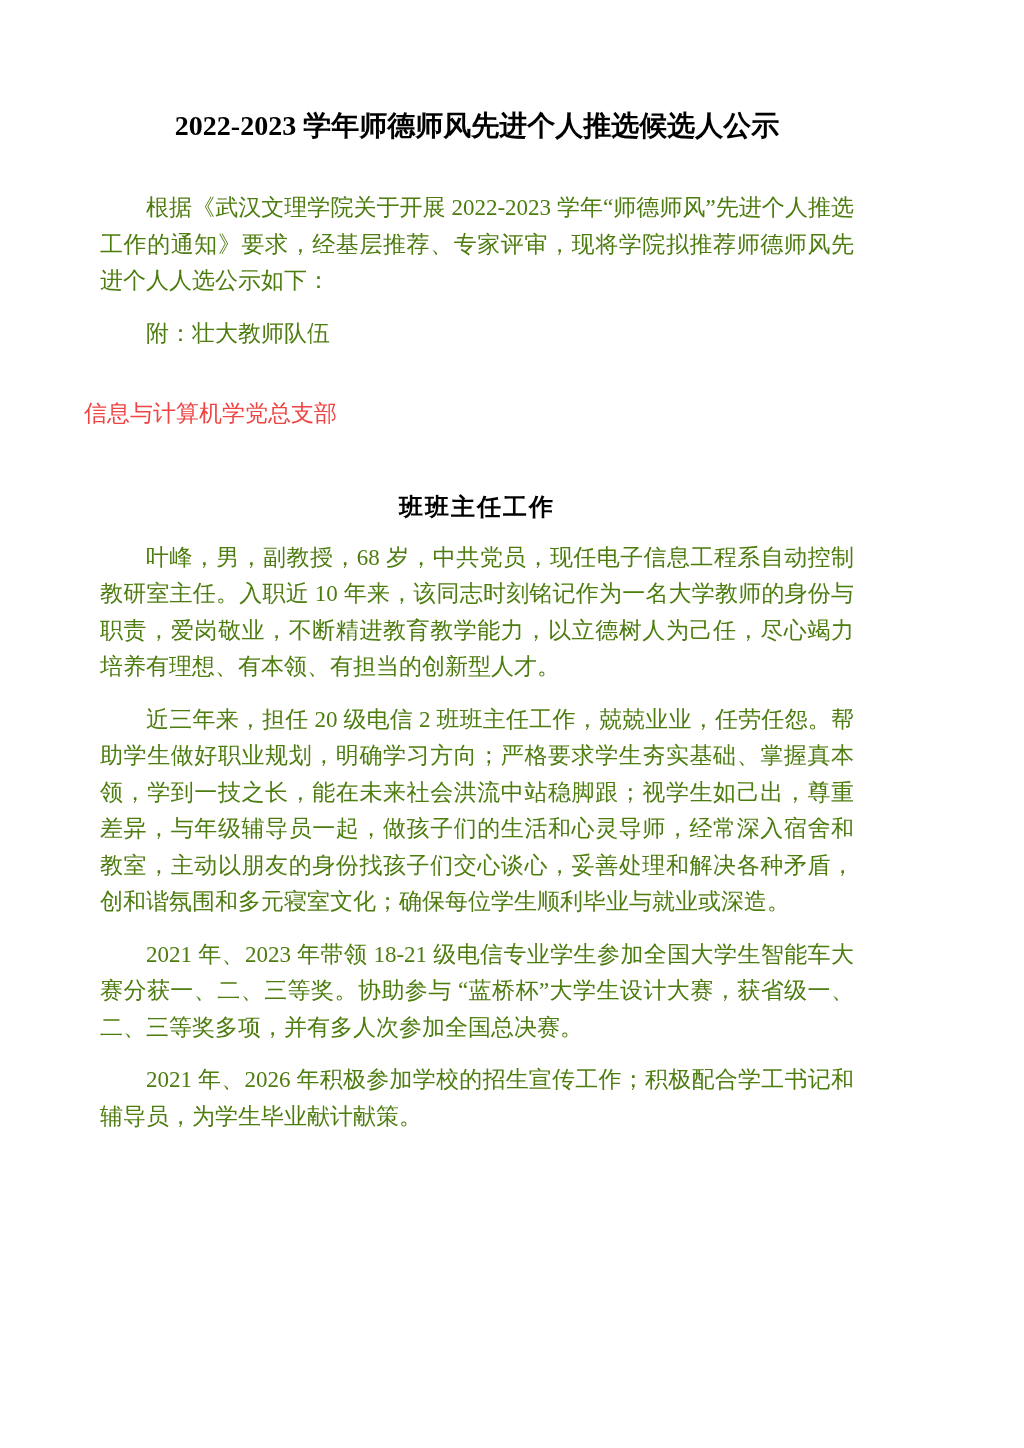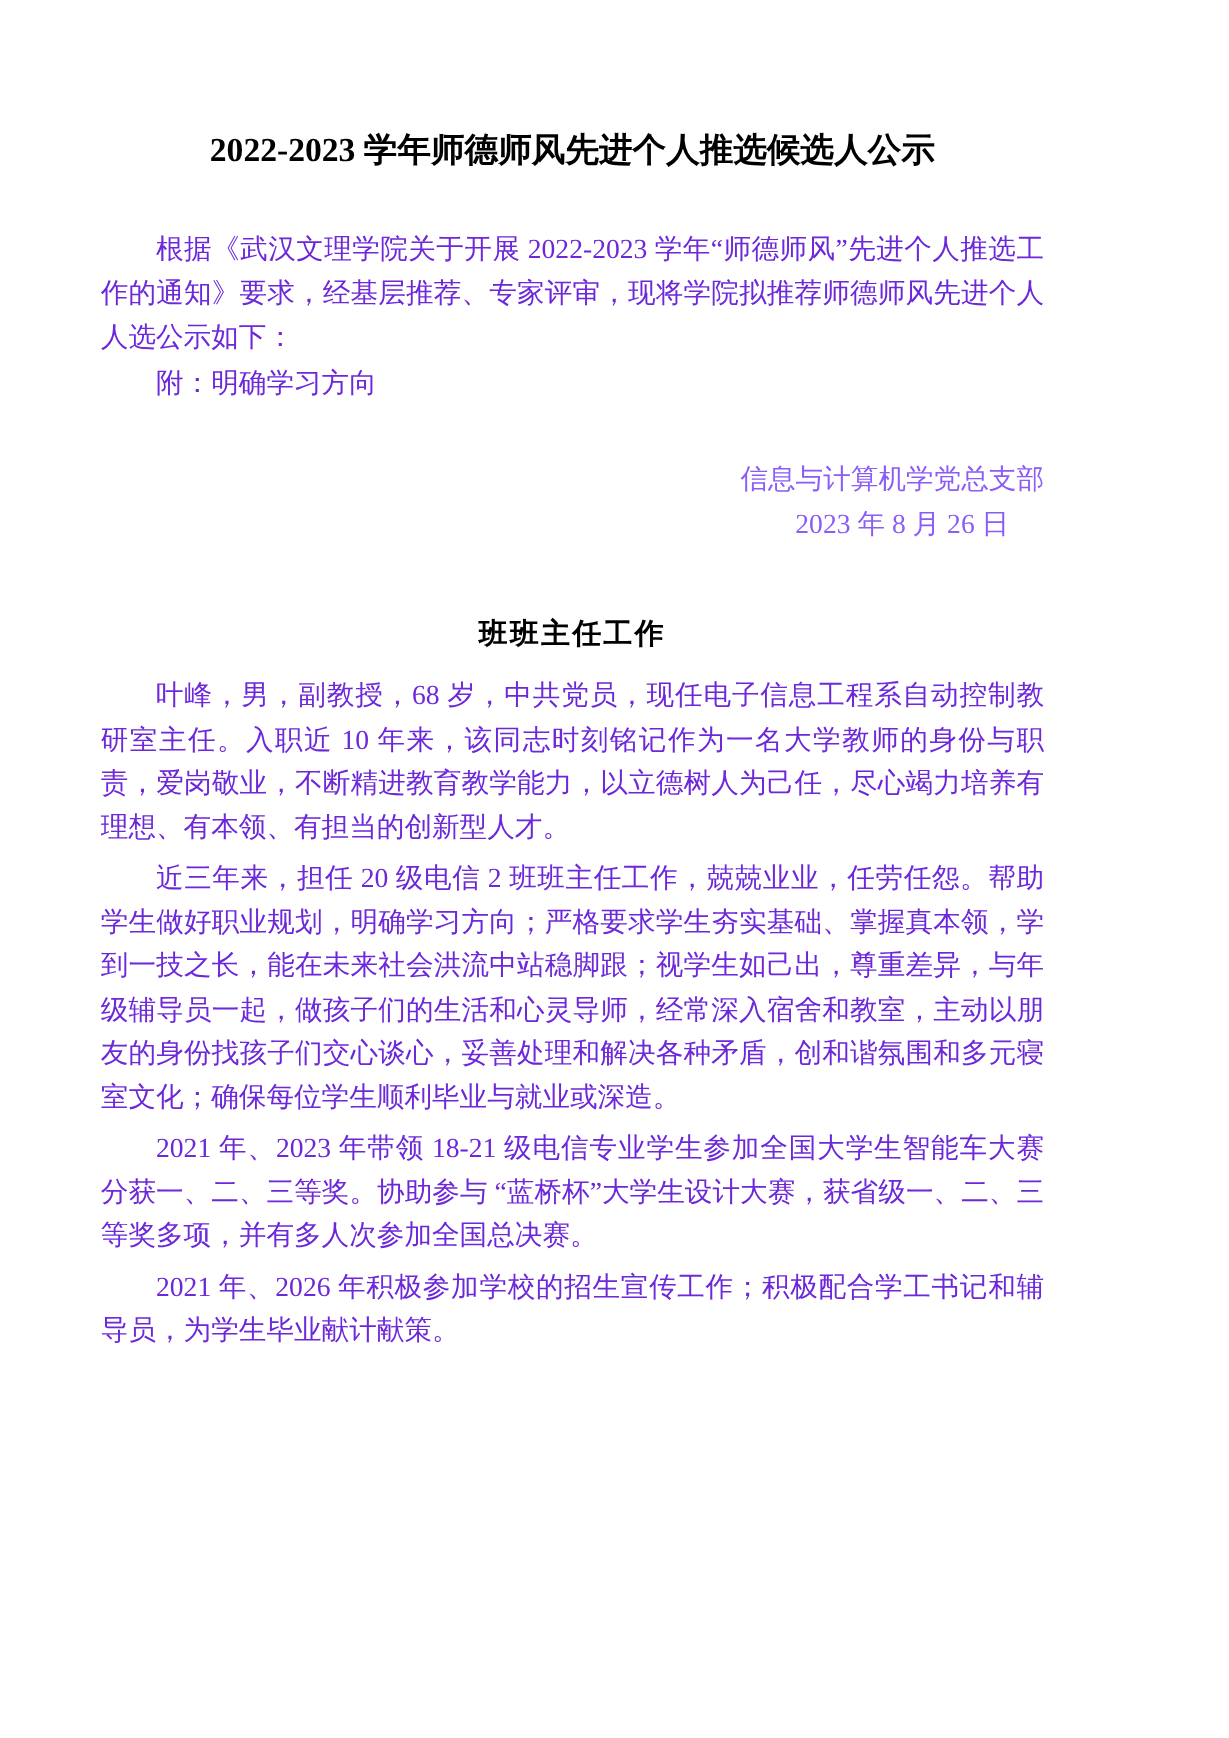--- a/index.html
+++ b/index.html
@@ -27,12 +27,12 @@
     color: #000000;
   }
   .body-p {
-    margin: 0;
+    margin: 16px;
     font-size: 23px;
     line-height: 36.5px;
     text-align: justify;
     text-justify: inter-ideograph;
-    color: #6d28d9;
+    color: #4d7c0f;
   }
   .indent { text-indent: 2em; }
   .intro    { margin-top: 42px; }

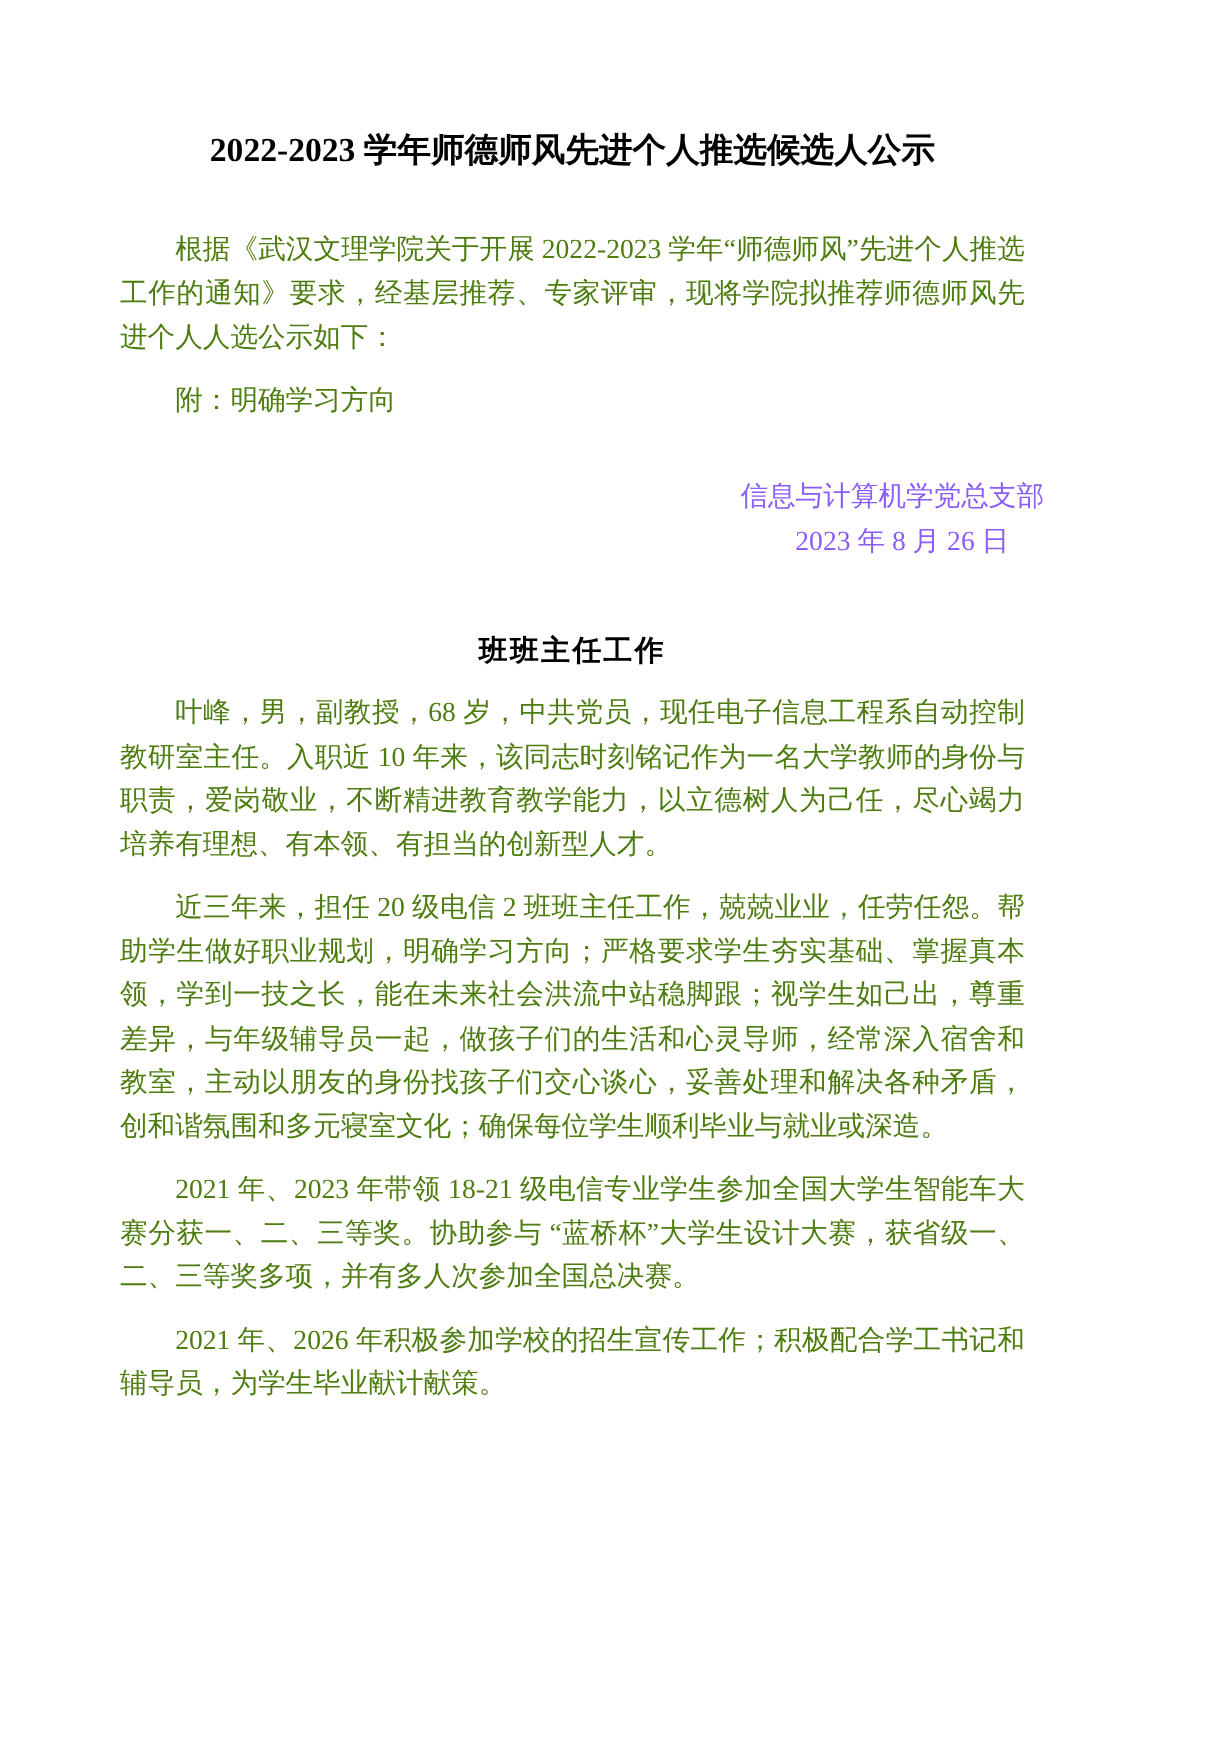--- a/index.html
+++ b/index.html
@@ -68,7 +68,7 @@
 
   <p class="body-p indent intro">根据《武汉文理学院关于开展 2022-2023 学年“师德师风”先进个人推选工作的通知》要求，经基层推荐、专家评审，现将学院拟推荐师德师风先进个人人选公示如下：</p>
 
-  <p class="body-p indent attach">附：明确学习方向</p>
+  <p class="body-p indent attach">附：壮大教师队伍</p>
 
 
   <div class="signature">

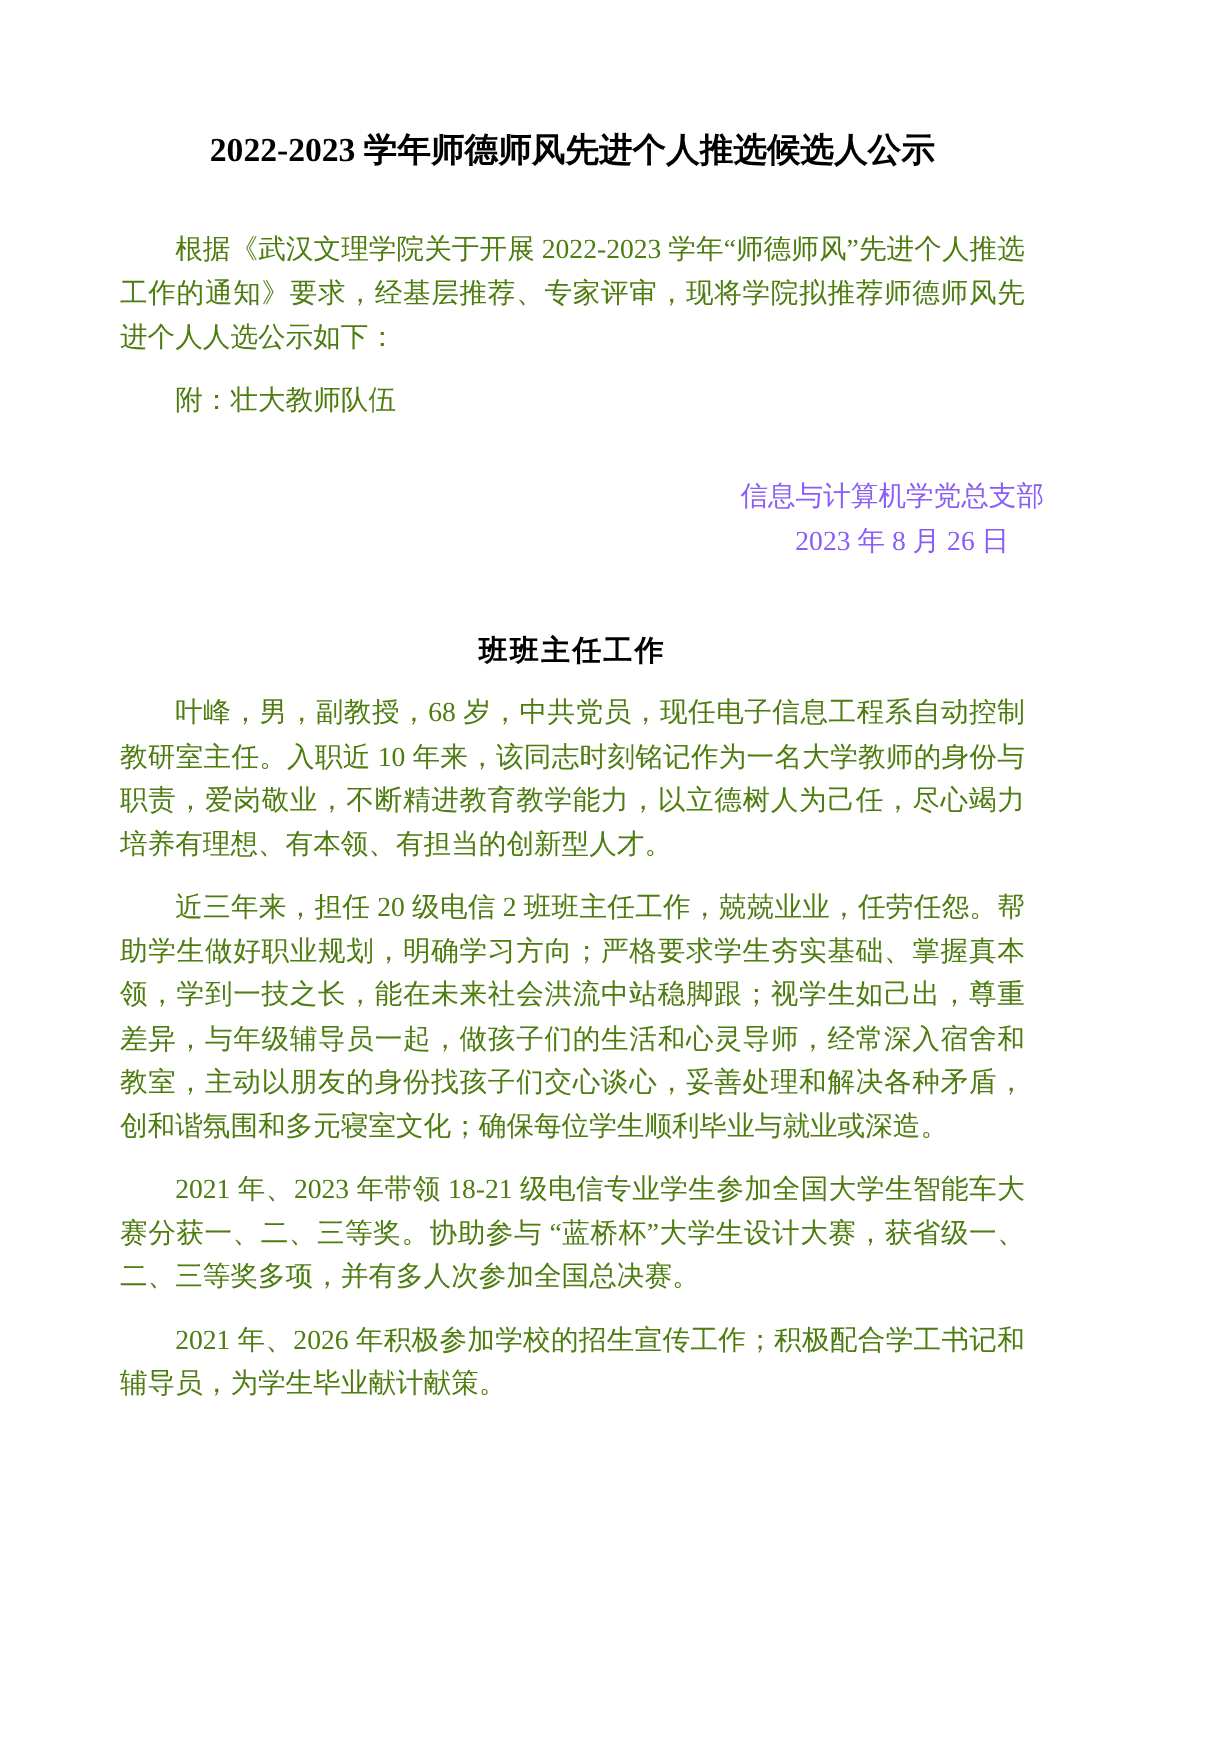--- a/index.html
+++ b/index.html
@@ -42,8 +42,8 @@
     margin-top: 44px;
     font-size: 23px;
     line-height: 36.5px;
-    text-align: right;
-    color: #8b5cf6;
+    text-align: left;
+    color: #ef4444;
   }
   .sig-org  { margin: 0; }
   .sig-date { margin: 0; padding-right: 29px; }

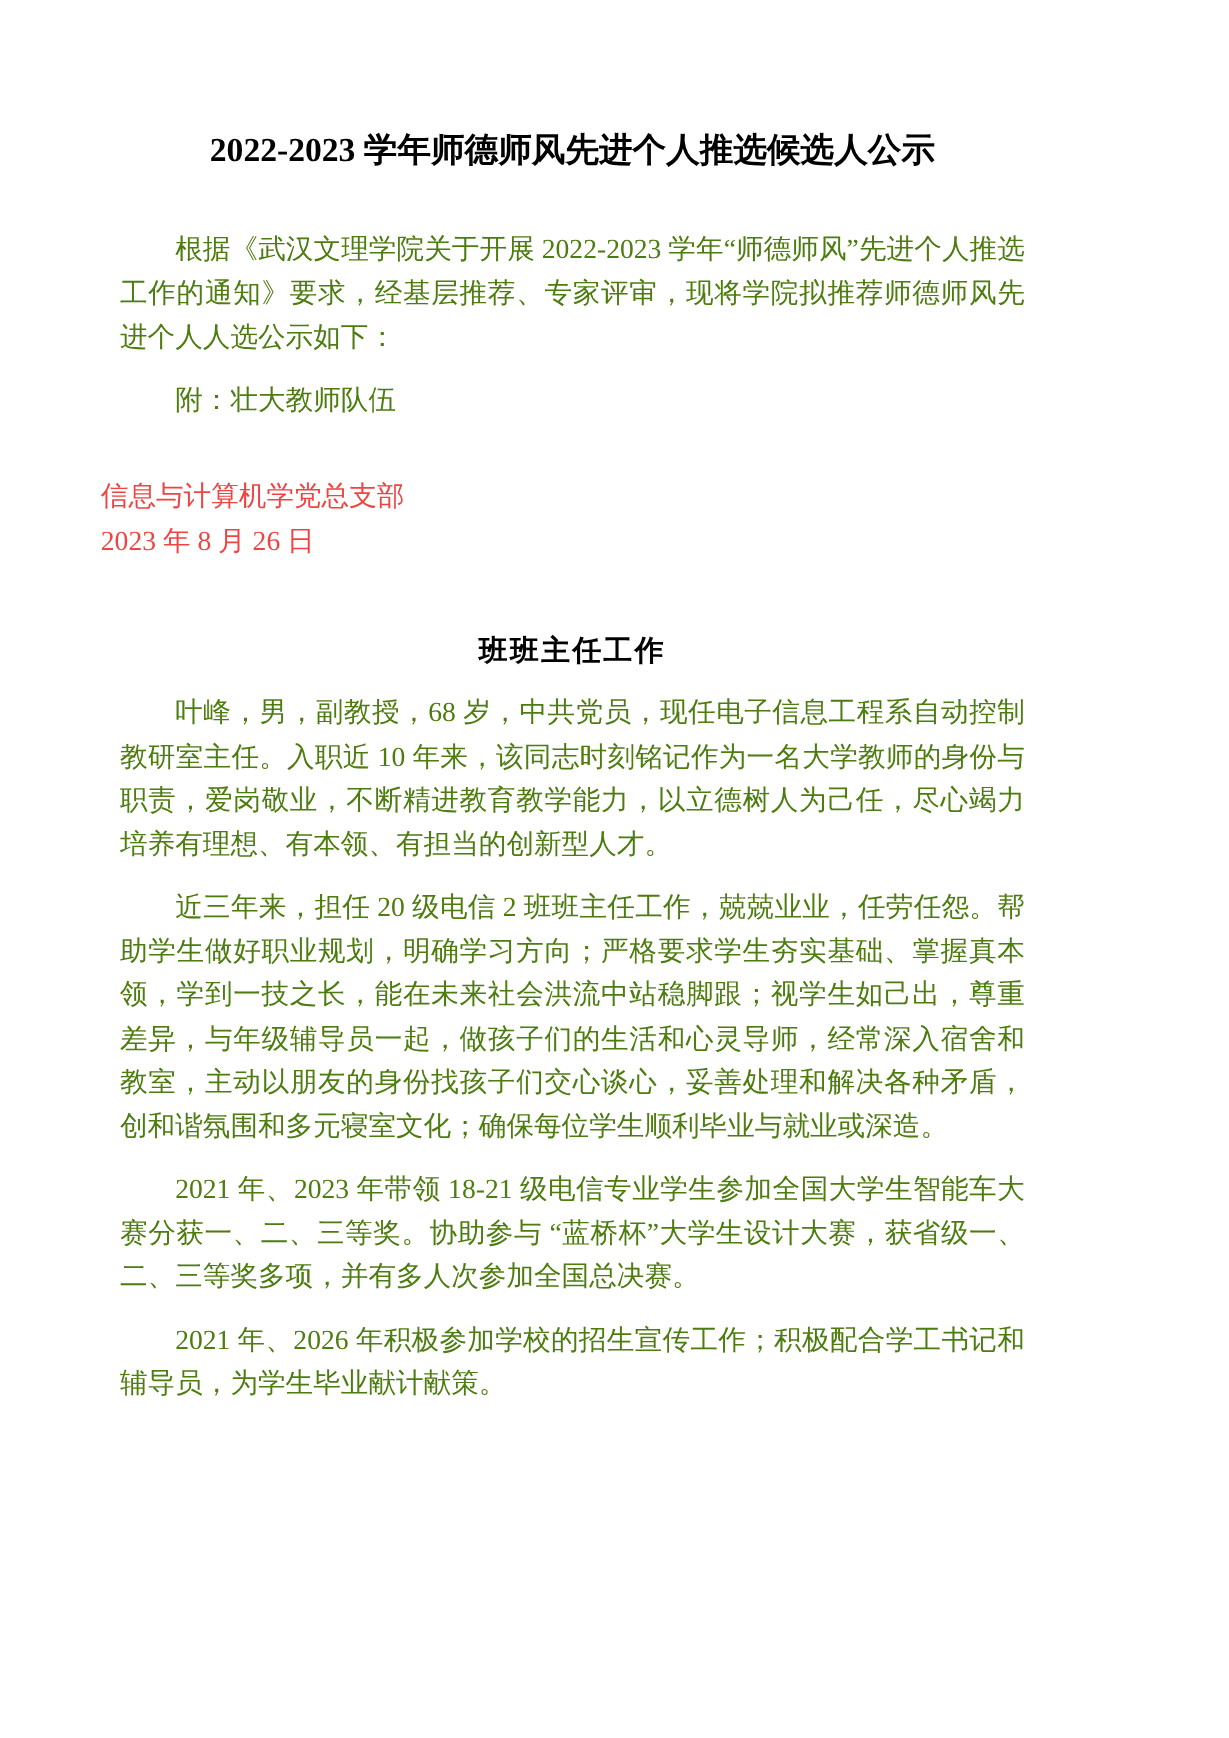--- a/index.html
+++ b/index.html
@@ -73,7 +73,6 @@
 
   <div class="signature">
     <p class="sig-org">信息与计算机学党总支部</p>
-    <p class="sig-date">2023 年 8 月 26 日</p>
   </div>
 
   <h2 class="profile-heading">班班主任工作</h2>

